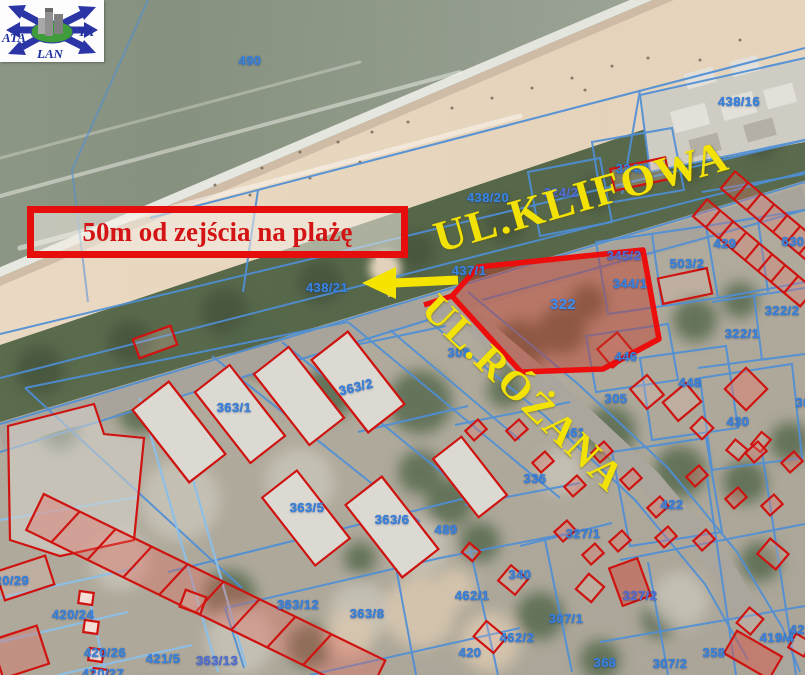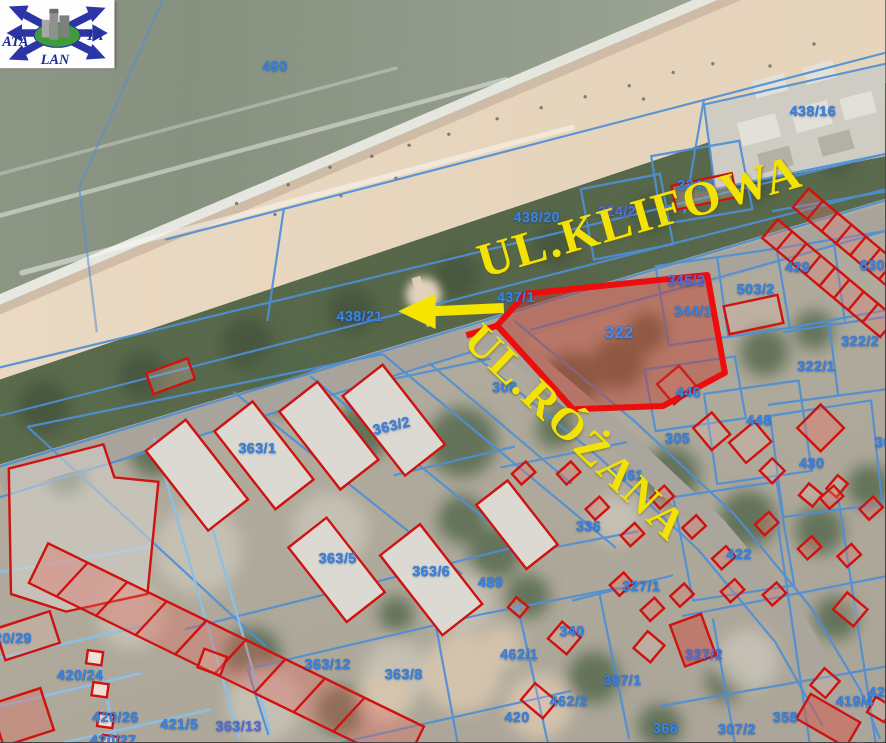--- a/index.html
+++ b/index.html
@@ -405,6 +405,9 @@
   <div class="street" id="street-klifowa">UL.KLIFOWA</div>
   <div class="street" id="street-rozana">UL.RÓŻANA</div>
 
+  <div id="annotation-box">
+    <span>50m od zejścia na plażę</span>
+  </div>
 
   <div id="logo">
     <svg width="104" height="62" viewBox="0 0 104 62">

